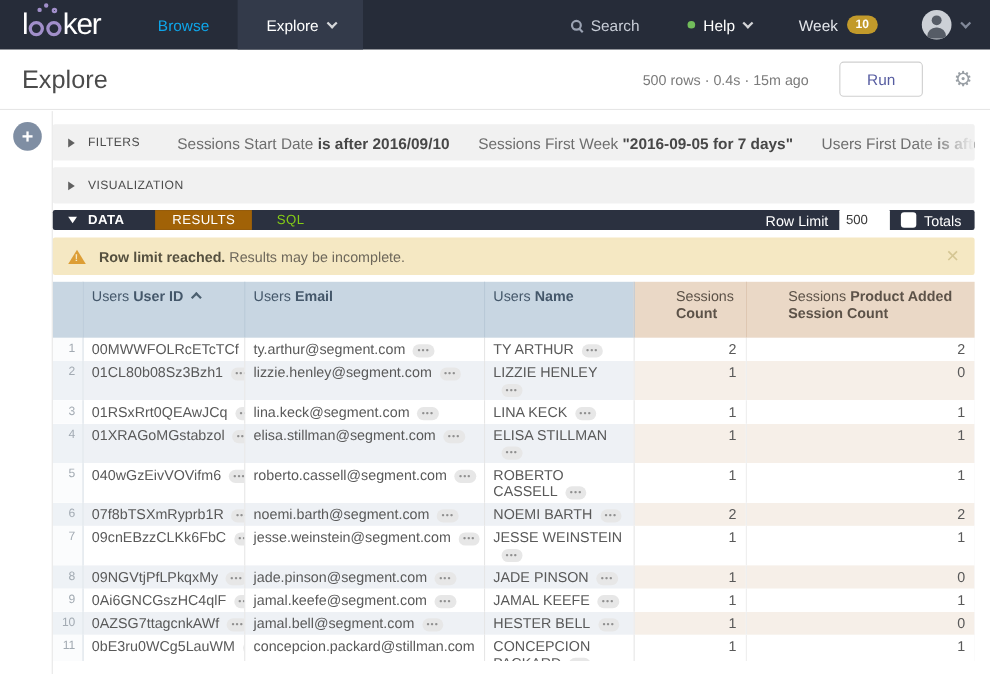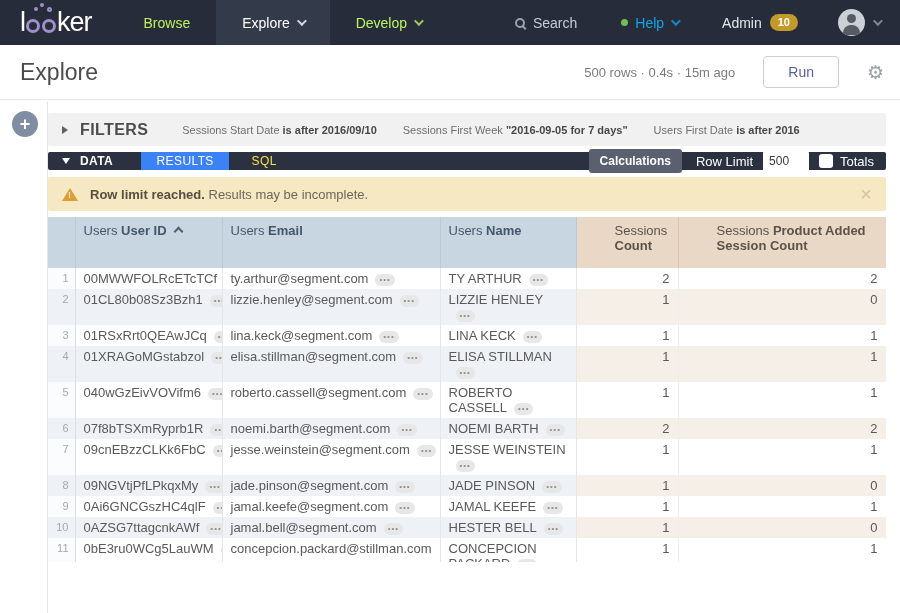--- a/index.html
+++ b/index.html
@@ -19,7 +19,7 @@
   .b3 { width:5px; height:5px; left:47px; top:7px; }
   .navitems { display:flex; align-items:stretch; }
   .navitem { display:flex; align-items:center; gap:7px; padding:0 26px; font-size:14px;
-    color:#bef264; cursor:pointer; }
+    color:#0ea5e9; cursor:pointer; }
   .navitem.active { background:#333a4a; color:#fff; }
   .chev { width:7px; height:7px; border-right:2px solid currentColor; border-bottom:2px solid currentColor;
     transform:rotate(45deg) translateY(-2px); display:inline-block; opacity:.8; }

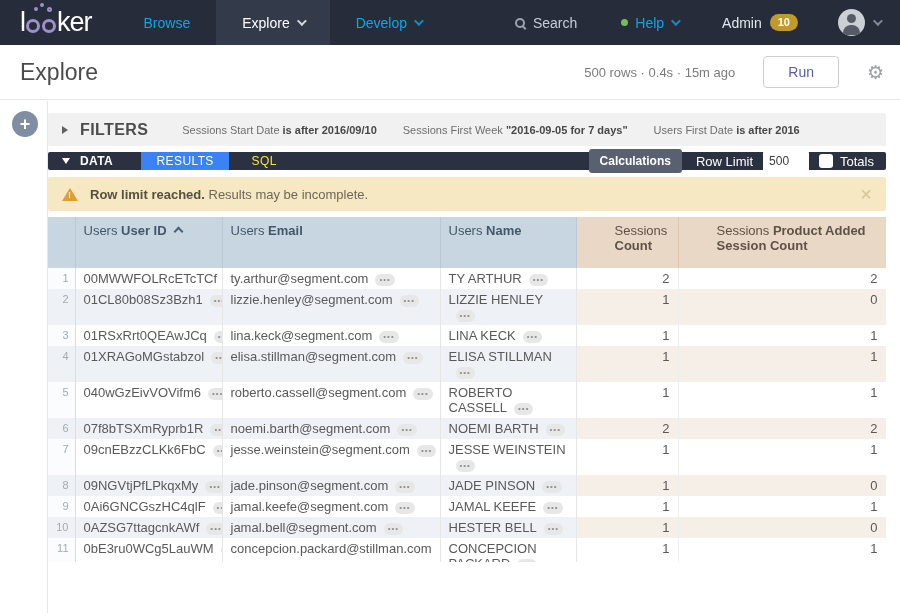--- a/index.html
+++ b/index.html
@@ -145,10 +145,6 @@
       <span>Explore</span>
       <span class="chev"></span>
     </div>
-    <div class="navitem">
-      <span>Develop</span>
-      <span class="chev"></span>
-    </div>
   </div>
   <div class="nav-right">
     <div class="nav-search">

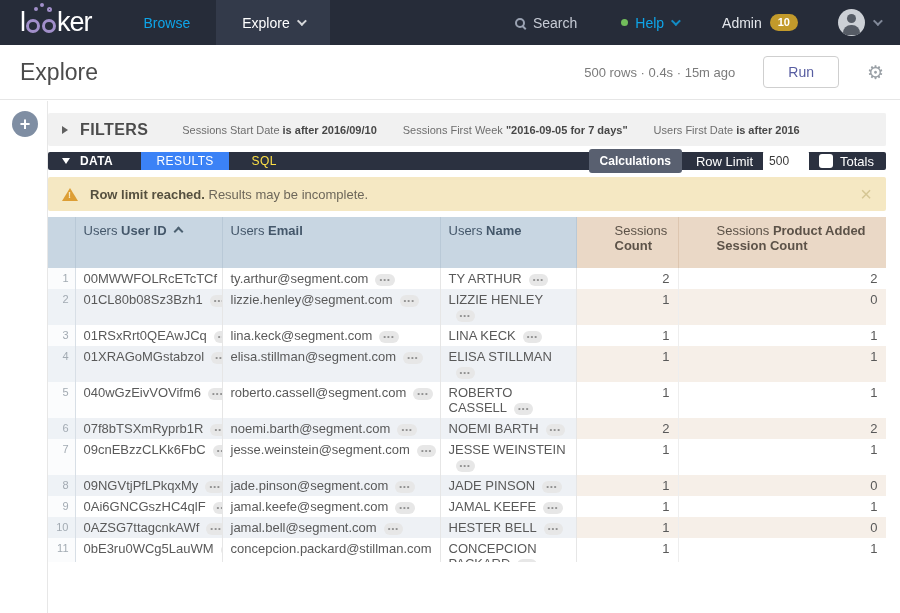--- a/index.html
+++ b/index.html
@@ -28,7 +28,7 @@
   .mag { width:10px; height:10px; border:2px solid #9aa2b2; border-radius:50%; position:relative; display:inline-block; }
   .mag::after { content:""; position:absolute; width:2px; height:5px; background:#9aa2b2;
     right:-2px; bottom:-4px; transform:rotate(-45deg); }
-  .nav-help { display:flex; align-items:center; gap:7px; color:#0ea5e9; font-size:14px; padding:0 22px; }
+  .nav-help { display:flex; align-items:center; gap:7px; color:#ffffff; font-size:14px; padding:0 22px; }
   .gdot { width:7px; height:7px; border-radius:50%; background:#72bd5b; display:inline-block; }
   .nav-admin { display:flex; align-items:center; gap:8px; color:#e4e7ec; font-size:14px; padding:0 22px; }
   .badge { background:#c29a2b; color:#fff; font-size:11px; font-weight:bold; border-radius:9px;

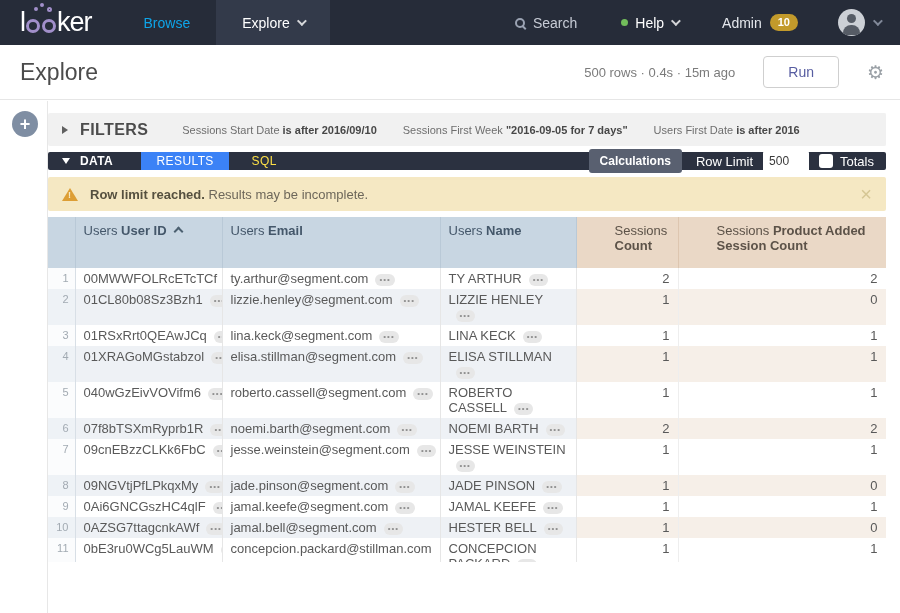--- a/index.html
+++ b/index.html
@@ -157,7 +157,7 @@
       <span class="chev"></span>
     </div>
     <div class="nav-admin">
-      <span>Admin</span>
+      <span>Week</span>
       <span class="badge">10</span>
     </div>
     <div class="nav-user">

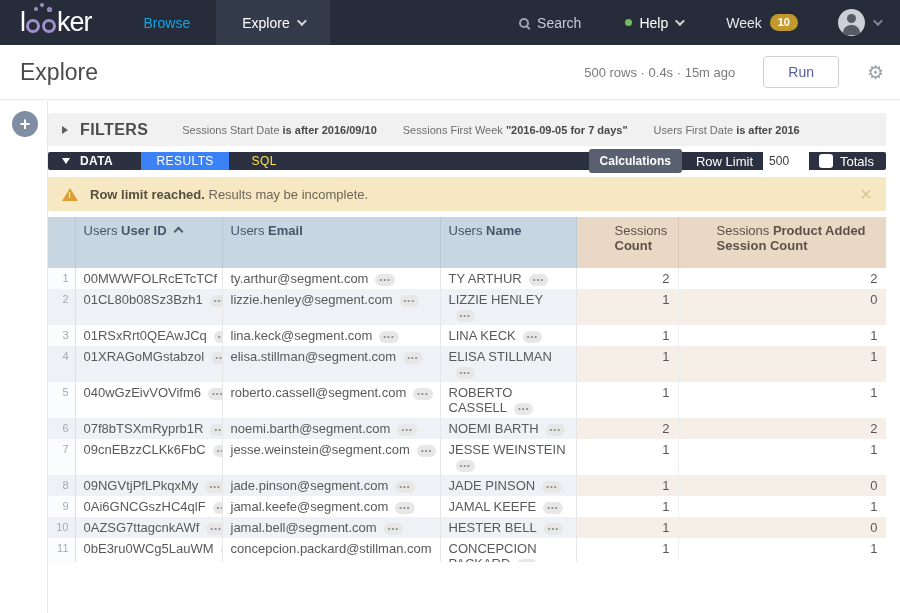--- a/index.html
+++ b/index.html
@@ -63,7 +63,7 @@
     border-left:6px solid #606060; display:inline-block; margin-right:12px; }
   .tri-d { width:0; height:0; border-left:4px solid transparent; border-right:4px solid transparent;
     border-top:6px solid #fff; display:inline-block; margin-right:10px; }
-  .bartitle { font-size:16px; font-weight:bold; color:#4c4c4c; letter-spacing:.4px; margin-right:34px; }
+  .bartitle { font-size:11px; font-weight:normal; color:#4c4c4c; letter-spacing:.4px; margin-right:34px; }
   .fitem { font-size:11px; color:#6e6e6e; white-space:nowrap; margin-right:26px; }
   .fitem b { color:#474747; }
   .filters-fade { position:absolute; right:0; top:0; bottom:0; width:55px;

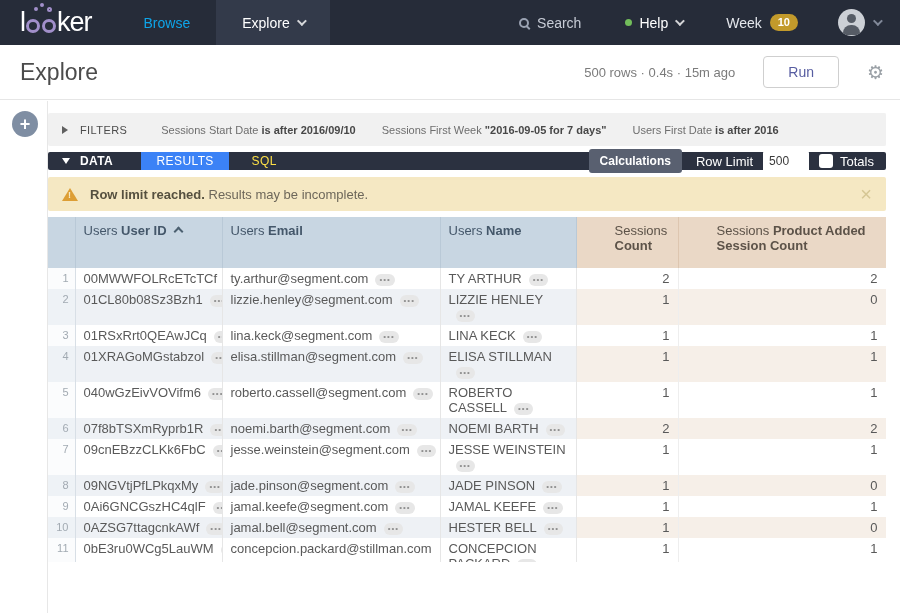--- a/index.html
+++ b/index.html
@@ -64,7 +64,7 @@
   .tri-d { width:0; height:0; border-left:4px solid transparent; border-right:4px solid transparent;
     border-top:6px solid #fff; display:inline-block; margin-right:10px; }
   .bartitle { font-size:11px; font-weight:normal; color:#4c4c4c; letter-spacing:.4px; margin-right:34px; }
-  .fitem { font-size:11px; color:#6e6e6e; white-space:nowrap; margin-right:26px; }
+  .fitem { font-size:14px; color:#6e6e6e; white-space:nowrap; margin-right:26px; }
   .fitem b { color:#474747; }
   .filters-fade { position:absolute; right:0; top:0; bottom:0; width:55px;
     background:linear-gradient(to right, rgba(241,241,241,0), #f1f1f1); }

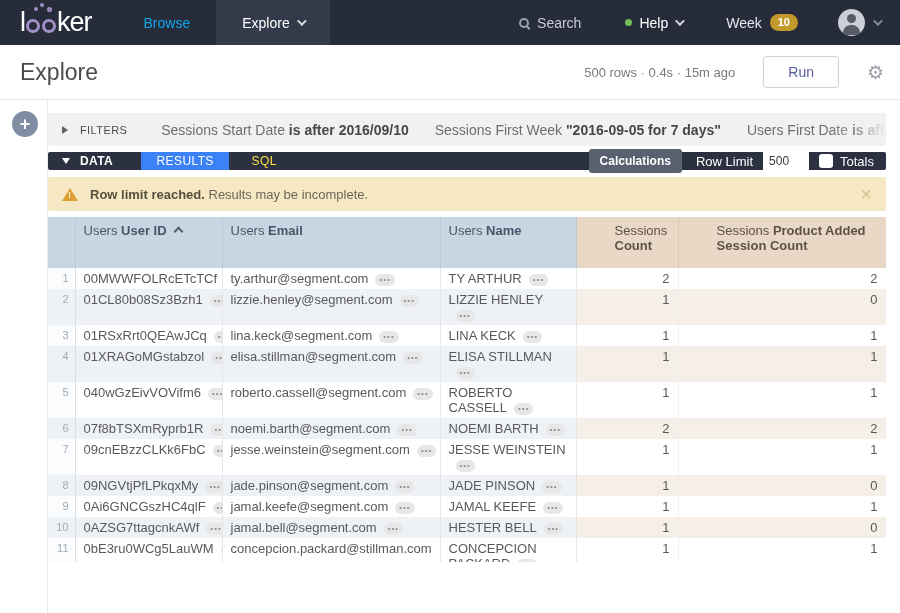--- a/index.html
+++ b/index.html
@@ -203,6 +203,10 @@
     <span class="filters-fade"></span>
   </div>
 
+  <div class="bar">
+    <span class="tri-r"></span>
+    <span class="bartitle">VISUALIZATION</span>
+  </div>
 
   <div class="databar">
     <div class="dtitle">

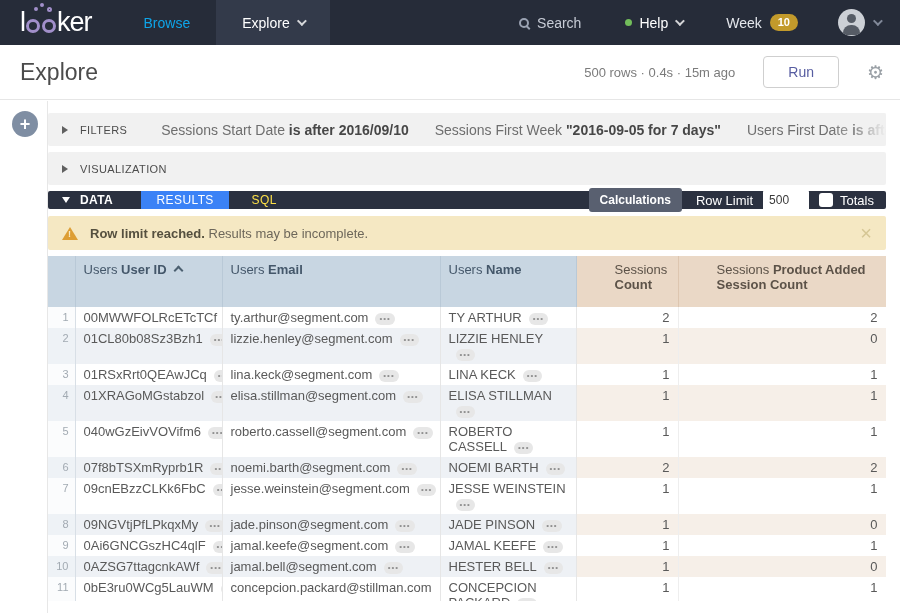--- a/index.html
+++ b/index.html
@@ -76,7 +76,7 @@
     padding:0 14px; cursor:pointer; }
   .dtab { display:flex; align-items:center; justify-content:center; font-size:12px; letter-spacing:.4px;
     width:88px; cursor:pointer; color:#fff; margin-left:14px; }
-  .dtab.sel { background:#3b82f6; }
+  .dtab.sel { background:#a16207; }
   .dtab.dim { color:#fde047; width:70px; margin-left:0; }
   .dright { margin-left:auto; display:flex; align-items:center; gap:10px; padding-right:12px; }
   .calcbtn { background:#596070; border-radius:3px; color:#fff; font-size:12px; font-weight:bold;

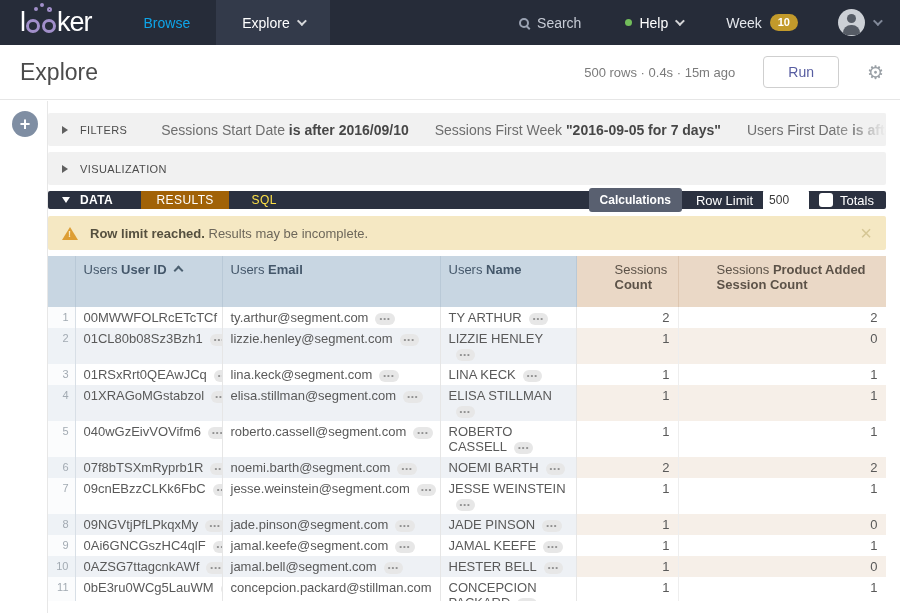--- a/index.html
+++ b/index.html
@@ -77,7 +77,7 @@
   .dtab { display:flex; align-items:center; justify-content:center; font-size:12px; letter-spacing:.4px;
     width:88px; cursor:pointer; color:#fff; margin-left:14px; }
   .dtab.sel { background:#a16207; }
-  .dtab.dim { color:#fde047; width:70px; margin-left:0; }
+  .dtab.dim { color:#84cc16; width:70px; margin-left:0; }
   .dright { margin-left:auto; display:flex; align-items:center; gap:10px; padding-right:12px; }
   .calcbtn { background:#596070; border-radius:3px; color:#fff; font-size:12px; font-weight:bold;
     padding:5px 11px; cursor:pointer; }

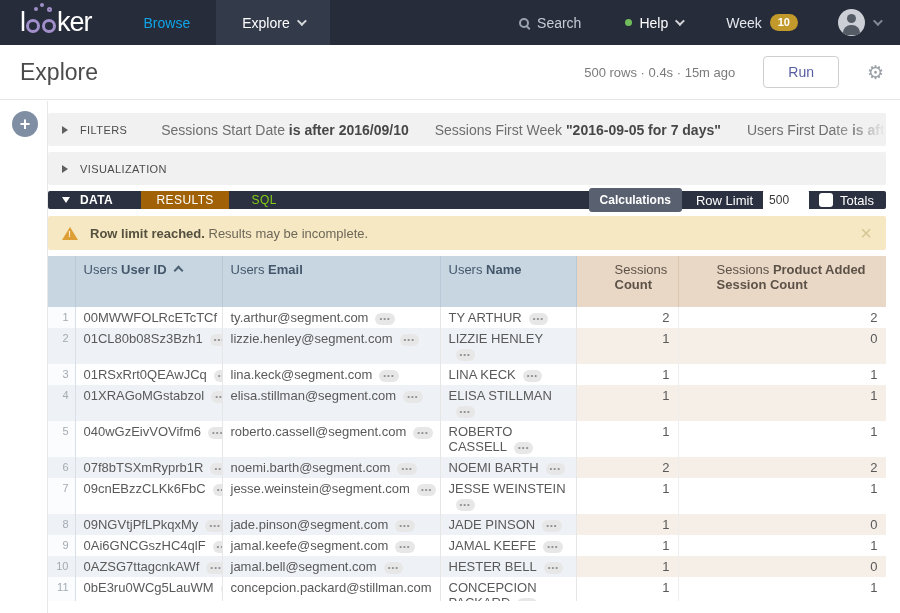--- a/index.html
+++ b/index.html
@@ -216,7 +216,6 @@
     <div class="dtab sel">RESULTS</div>
     <div class="dtab dim">SQL</div>
     <div class="dright">
-      <span class="calcbtn">Calculations</span>
       <span class="rl-label">Row Limit</span>
       <input class="rl-input" value="500" style="">
       <span class="cb"></span>

